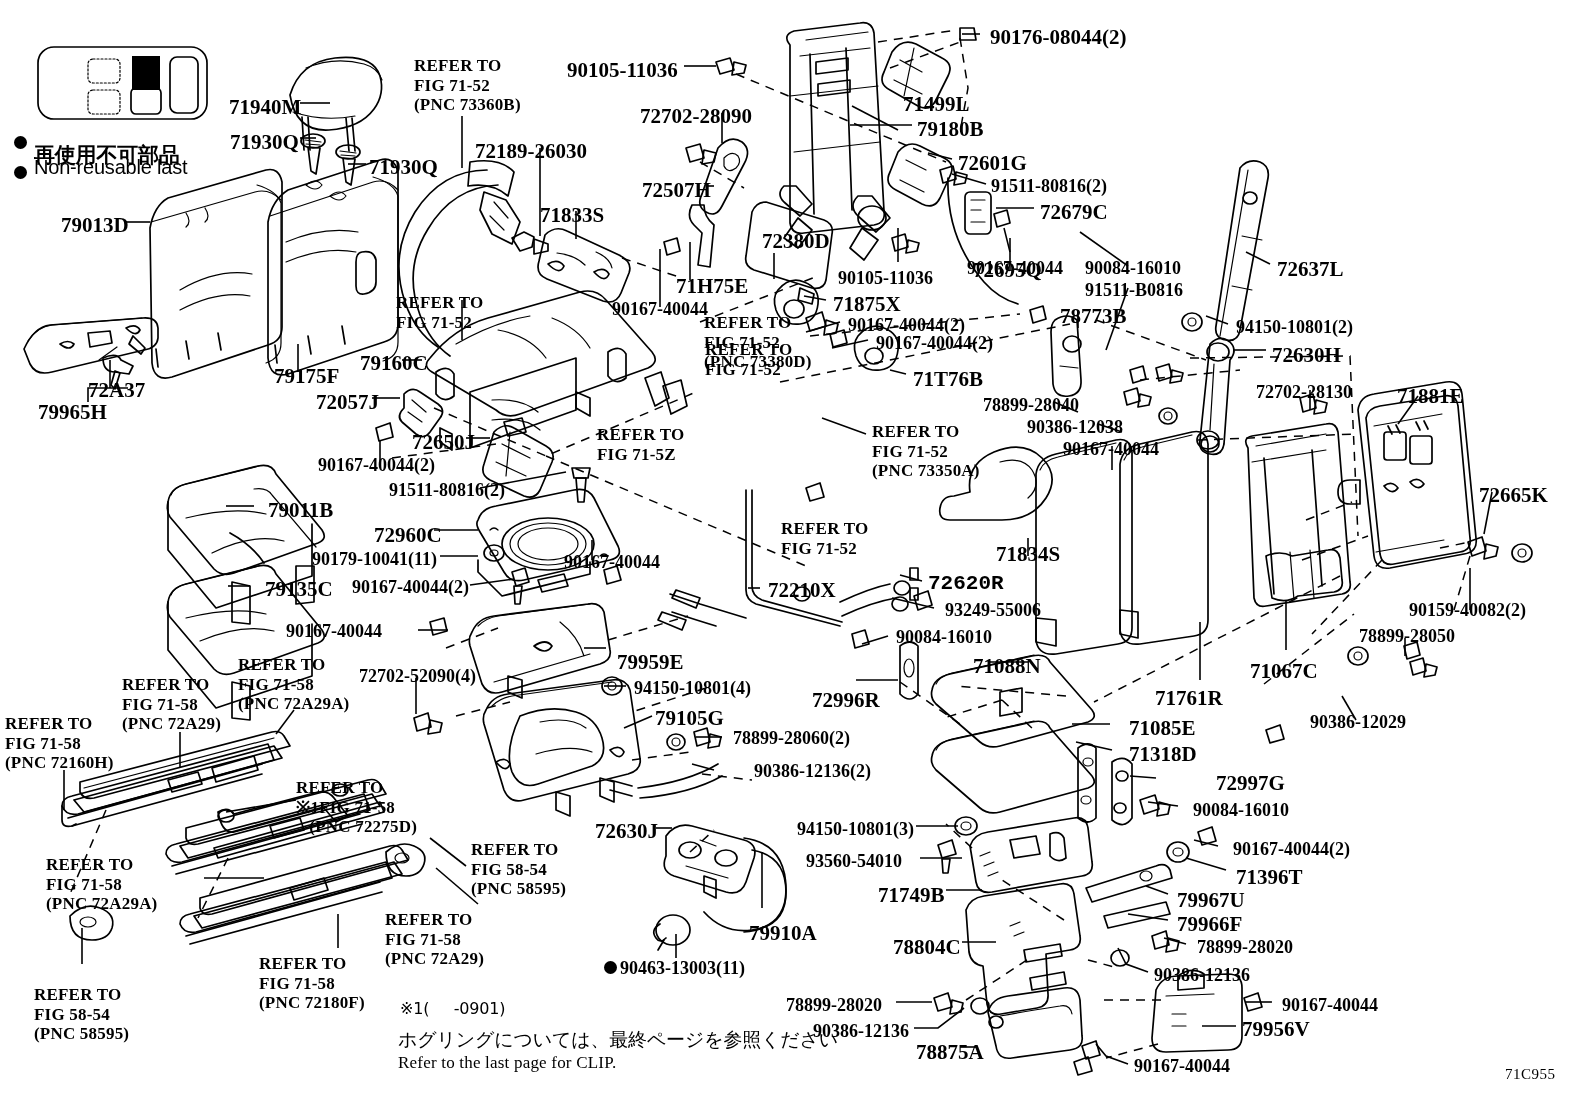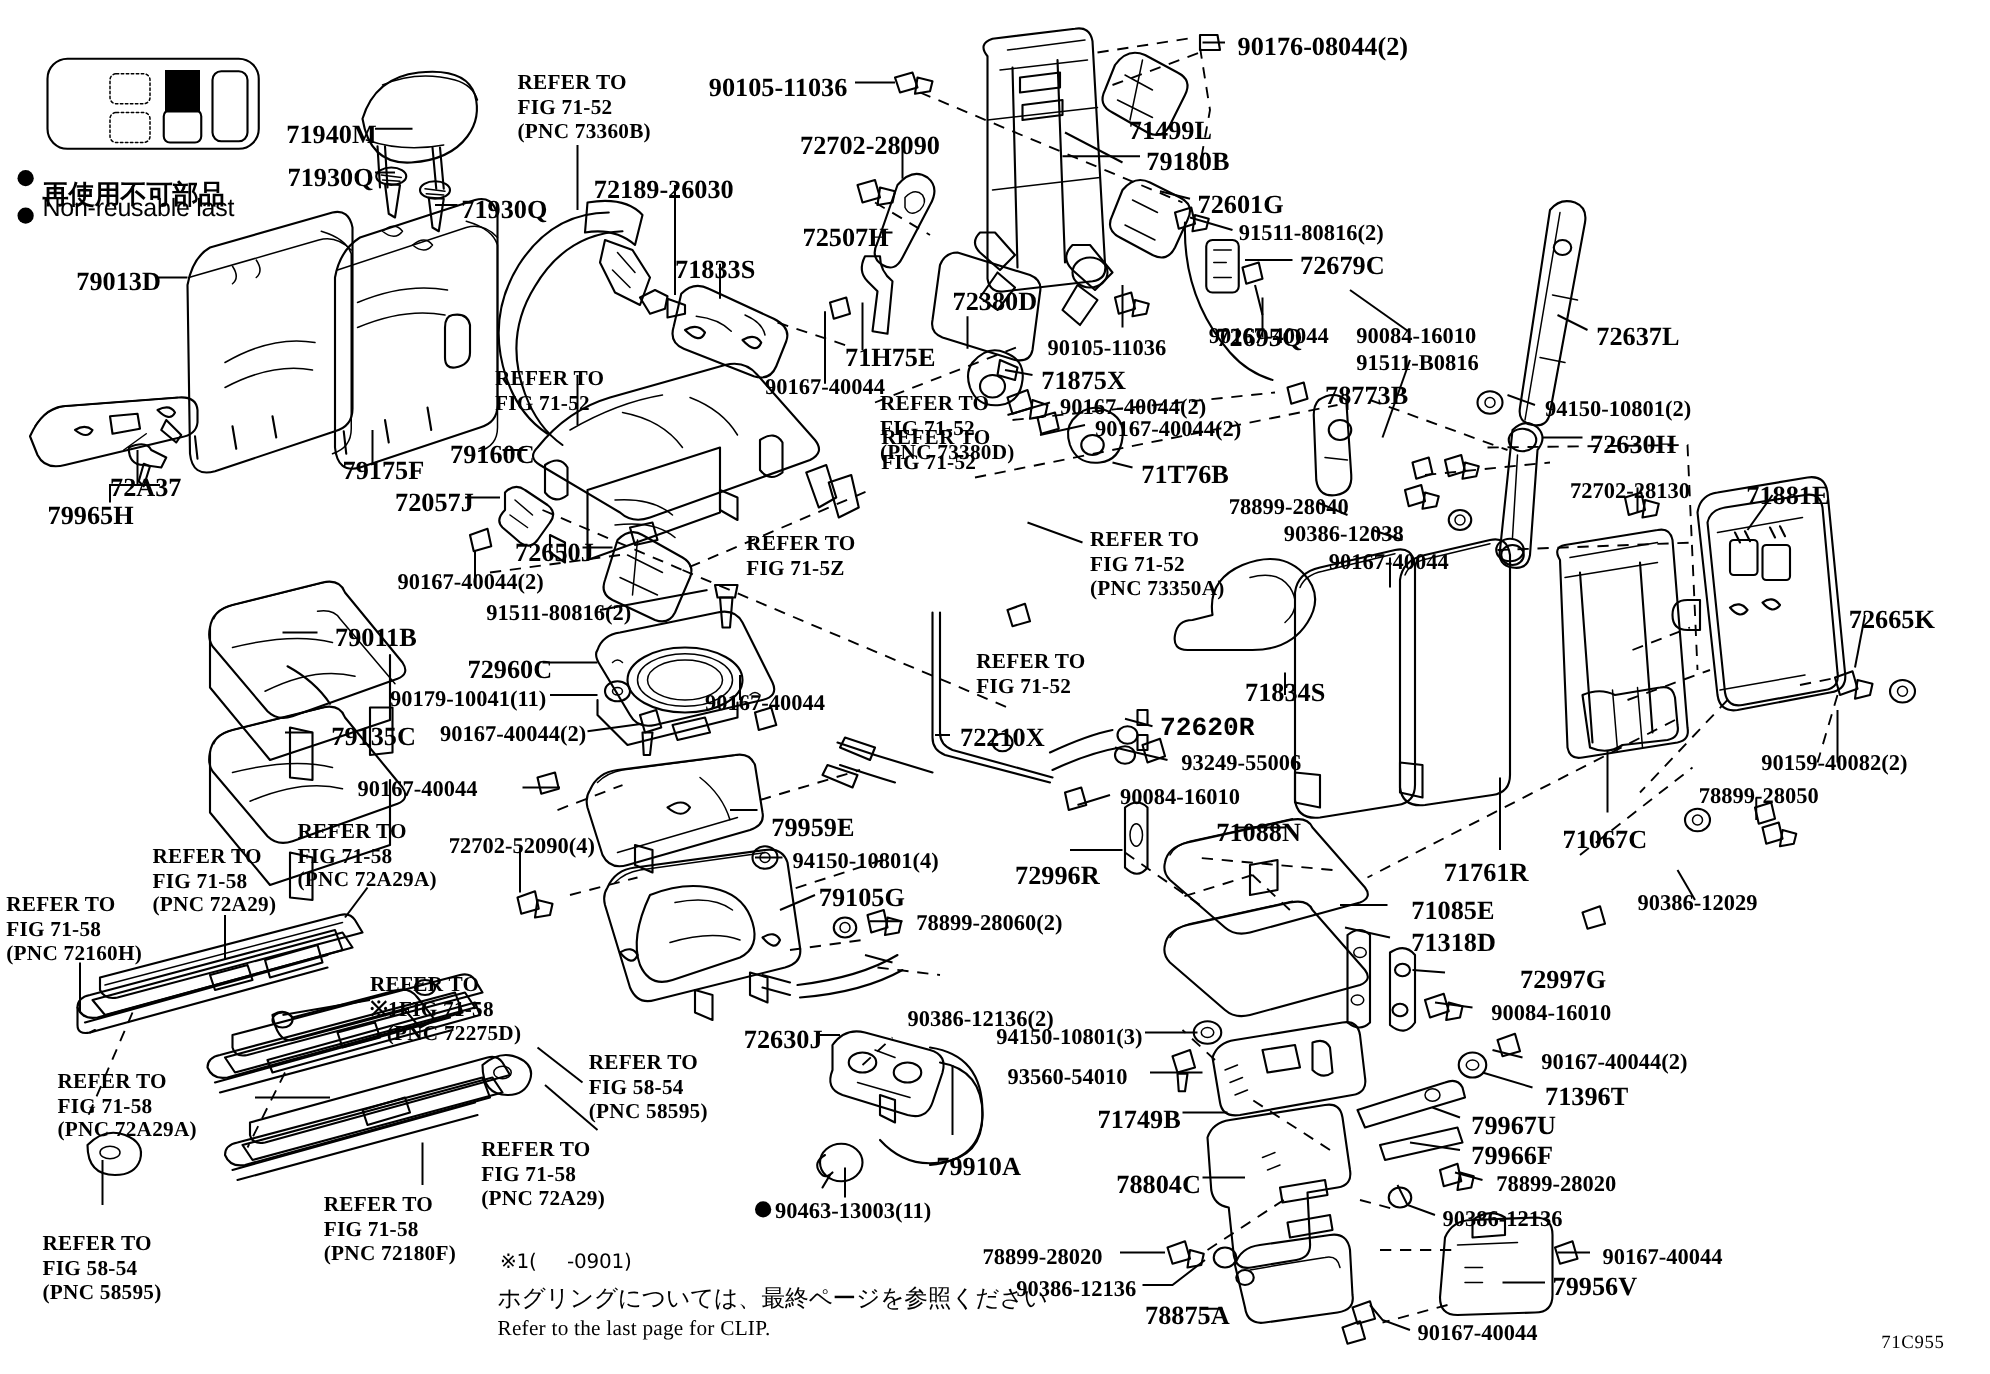--- a/index.html
+++ b/index.html
@@ -807,7 +807,7 @@
       <div class="lbl pn-s" style="left: 634px; top: 679px;">94150-10801(4)</div>
       <div class="lbl pn" style="left: 655px; top: 707px;">79105G</div>
       <div class="lbl pn-s" style="left: 733px; top: 729px;">78899-28060(2)</div>
-      <div class="lbl pn-s" style="left: 726px; top: 762px; margin-top: 44px;">90386-12136(2)</div>
+      <div class="lbl pn-s" style="left: 754px; top: 762px;">90386-12136(2)</div>
       <div class="lbl pn" style="left: 595px; top: 820px;">72630J</div>
       <div class="lbl pn" style="left: 749px; top: 922px;">79910A</div>
       <div class="lbl pn-s" style="left: 620px; top: 959px;">90463-13003(11)</div>

